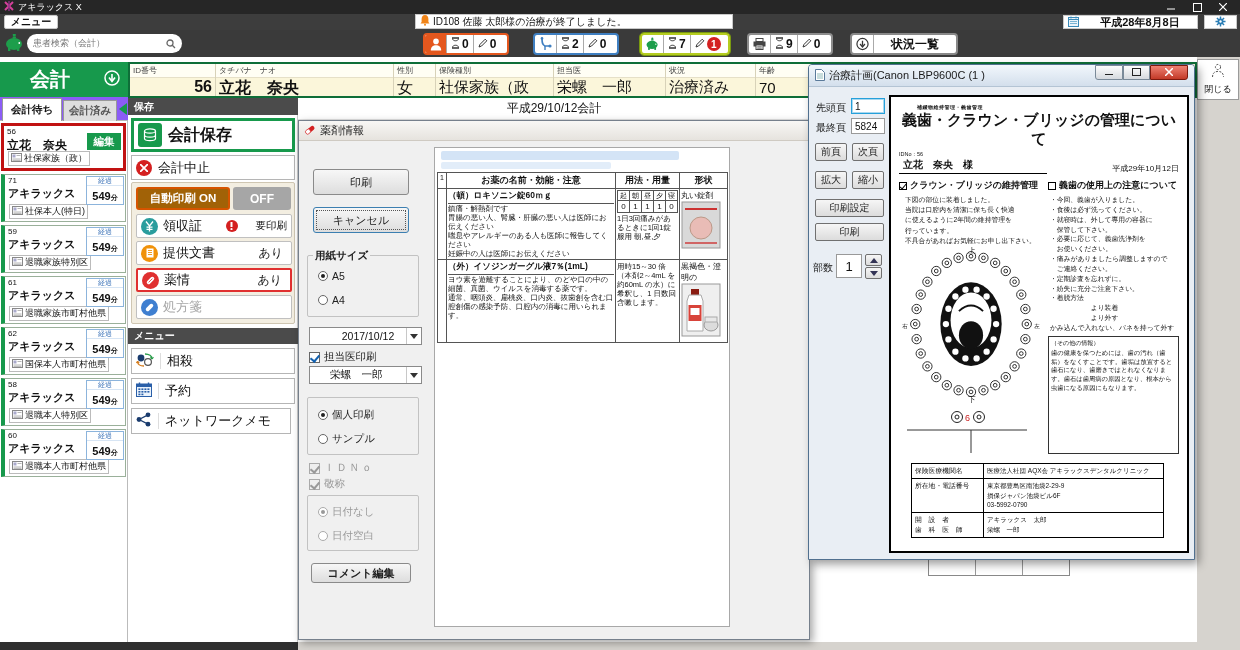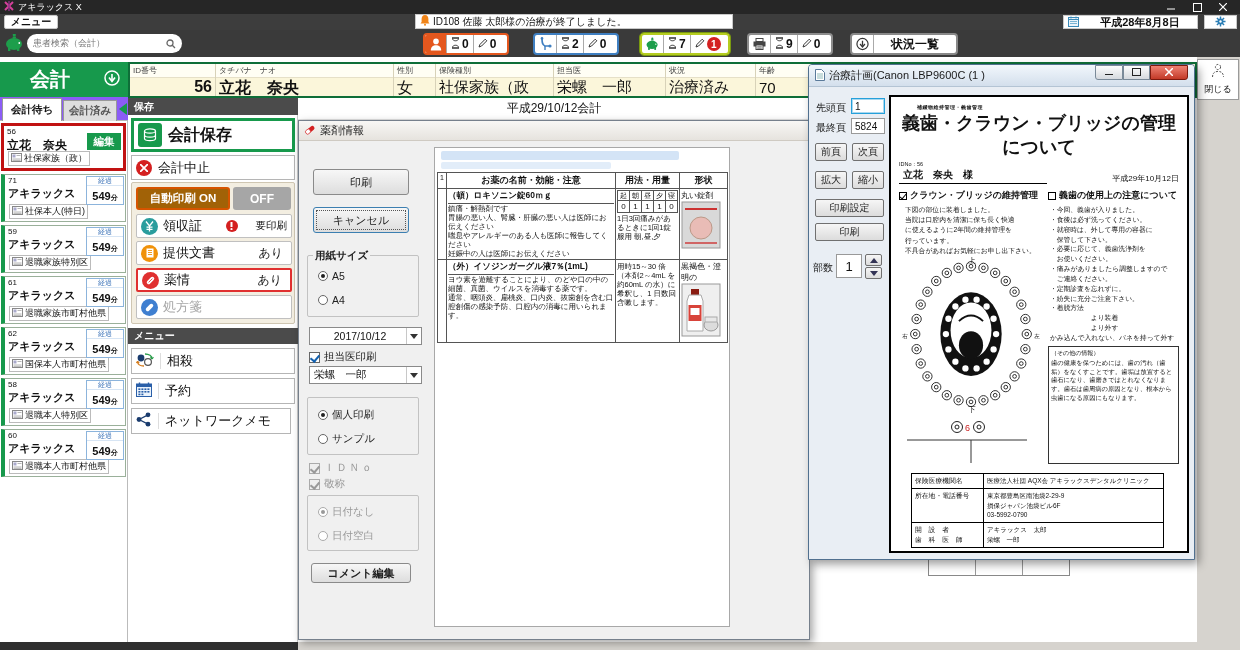--- a/index.html
+++ b/index.html
@@ -98,7 +98,7 @@
   
   .doc{background:#fff;border:2px solid #000;padding:7px 8px;overflow:hidden;}
   .doc-cat{font-size:5px;font-weight:bold;margin-left:18px;letter-spacing:.5px;}
-  .doc-title{font-size:18px;font-weight:bold;text-align:center;margin-top:1px;}
+  .doc-title{font-size:15px;font-weight:bold;text-align:center;margin-top:1px;}
   .doc-id{font-size:5.5px;margin-top:2px;}
   .doc-name{font-size:10px;font-weight:bold;border-bottom:1px solid #000;width:148px;padding:0 4px 1px 4px;}
   .doc-date{font-size:8px;margin-left:auto;}

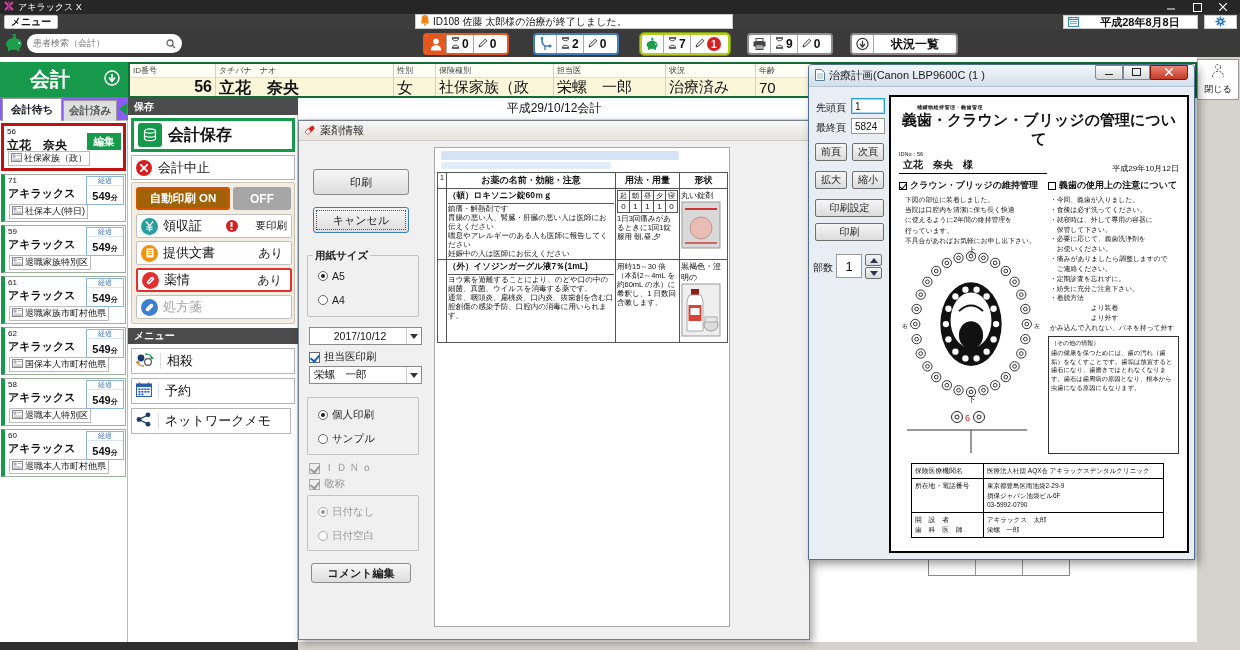--- a/index.html
+++ b/index.html
@@ -66,7 +66,7 @@
   .cb.dis{border-color:#aaa;background:#eee;}.cb.dis.checked::after{border-color:#999;}
   .ctl-lbl{font-size:10.5px;color:#222;}
   .ctl-lbl.dis{color:#999;}
-  .selbox{position:absolute;background:#fff;border:1px solid #8a8a8a;display:flex;align-items:center;font-size:10.5px;padding-left:4px;}
+  .selbox{position:absolute;background:#fff;border:1px solid #8a8a8a;display:flex;align-items:center;font-size:10.5px;padding-left:20px;}
   .sel-arrow{margin-left:auto;width:15px;height:100%;border-left:1px solid #c8c8c8;display:flex;align-items:center;justify-content:center;}
   .tri-down{width:0;height:0;border-left:4px solid transparent;border-right:4px solid transparent;border-top:5px solid #333;}
 

